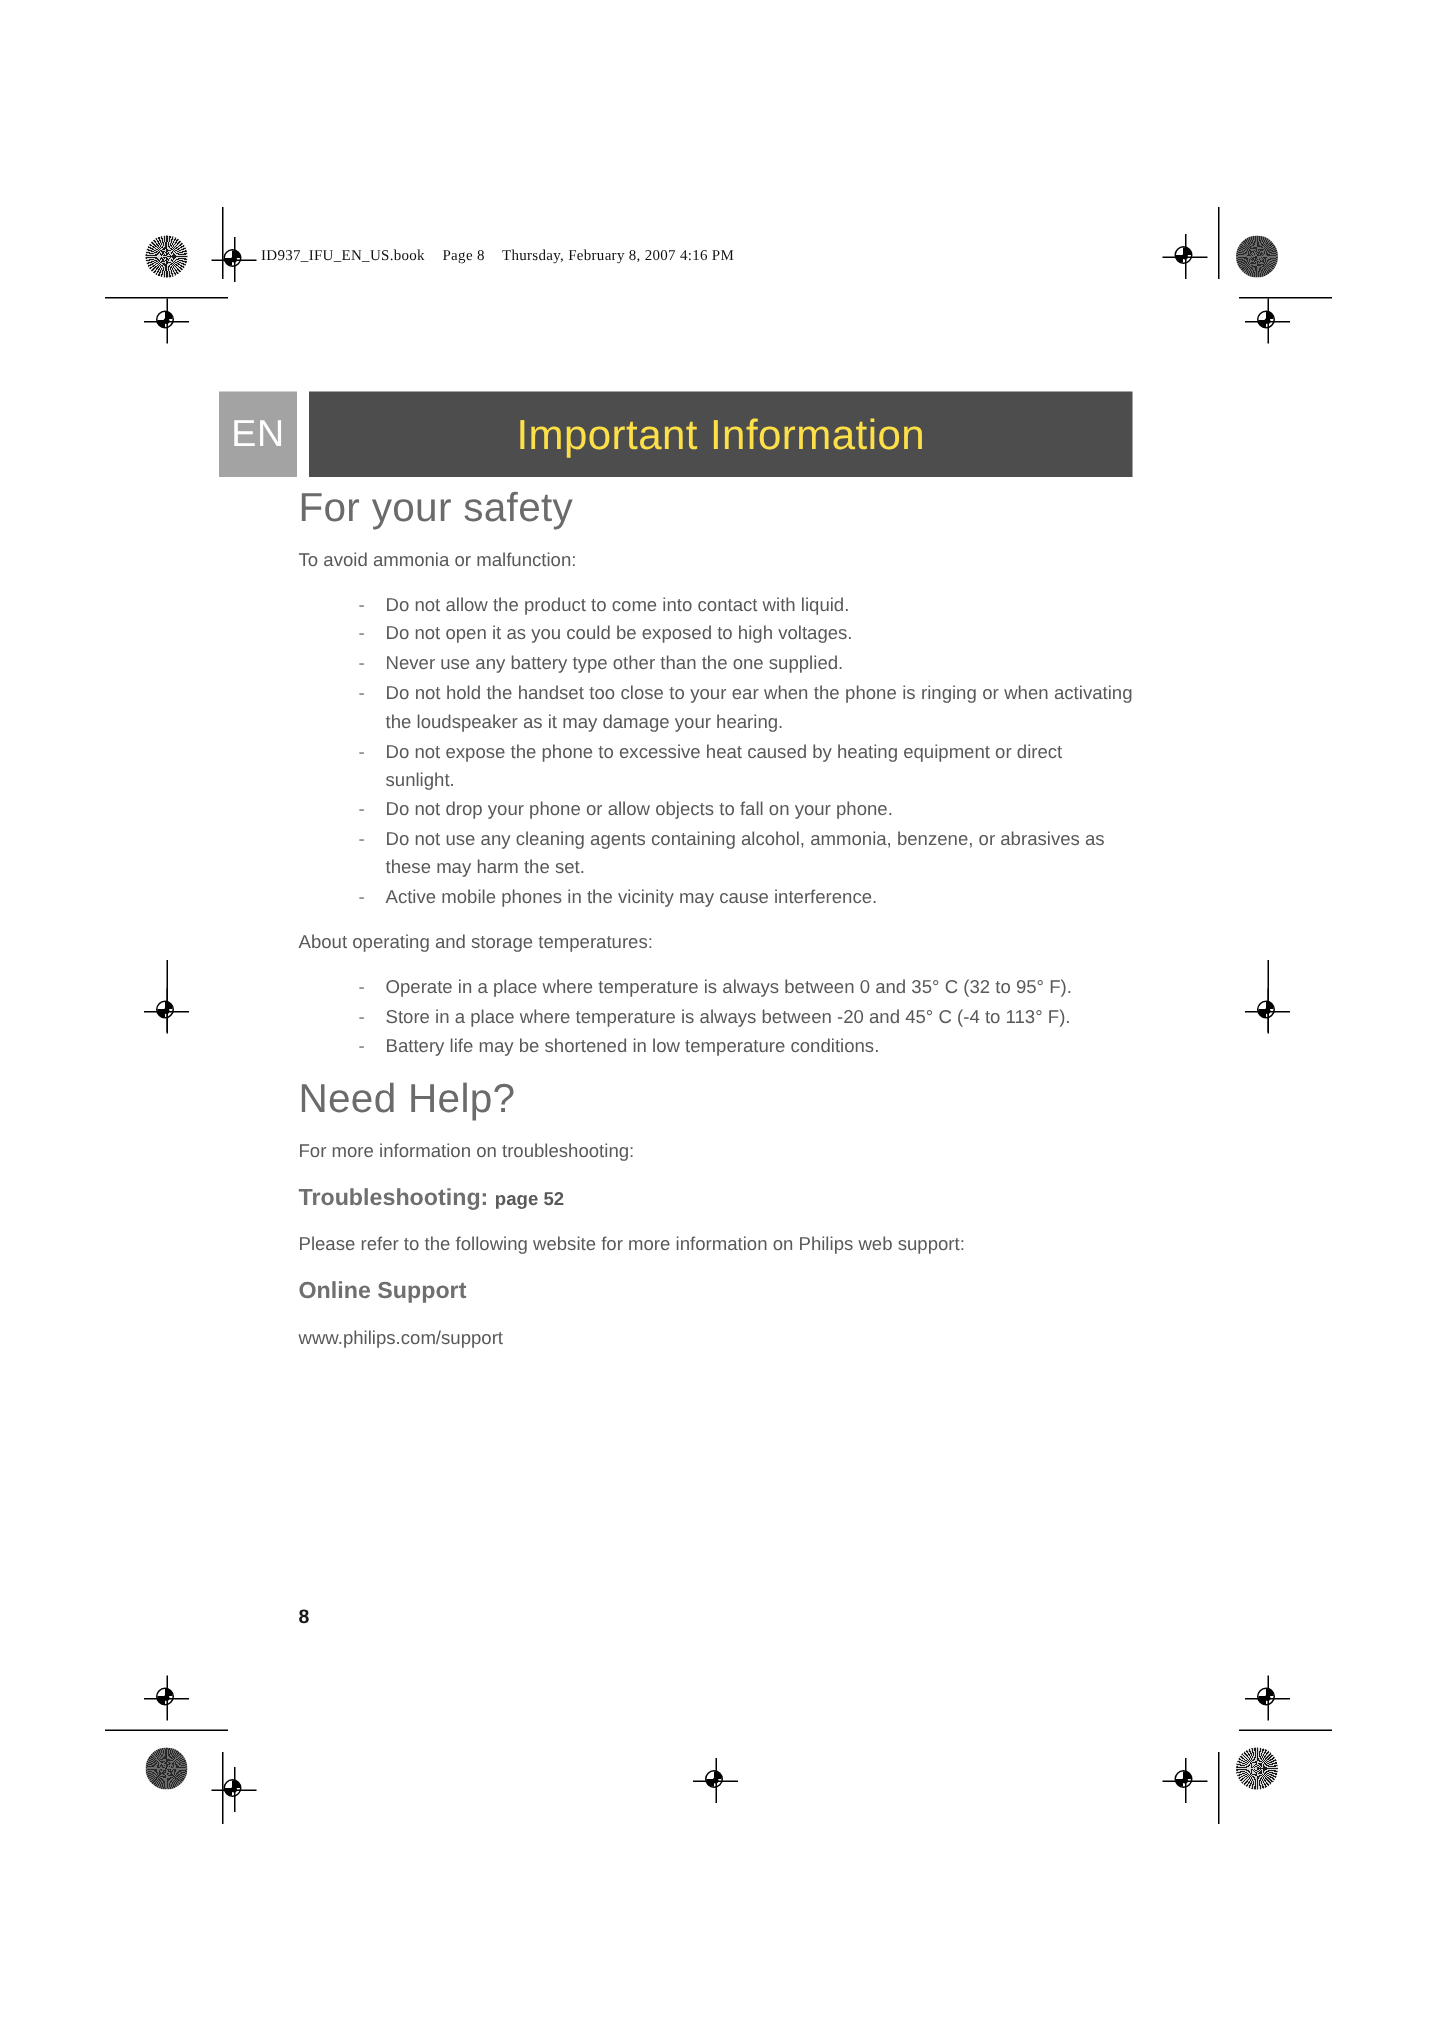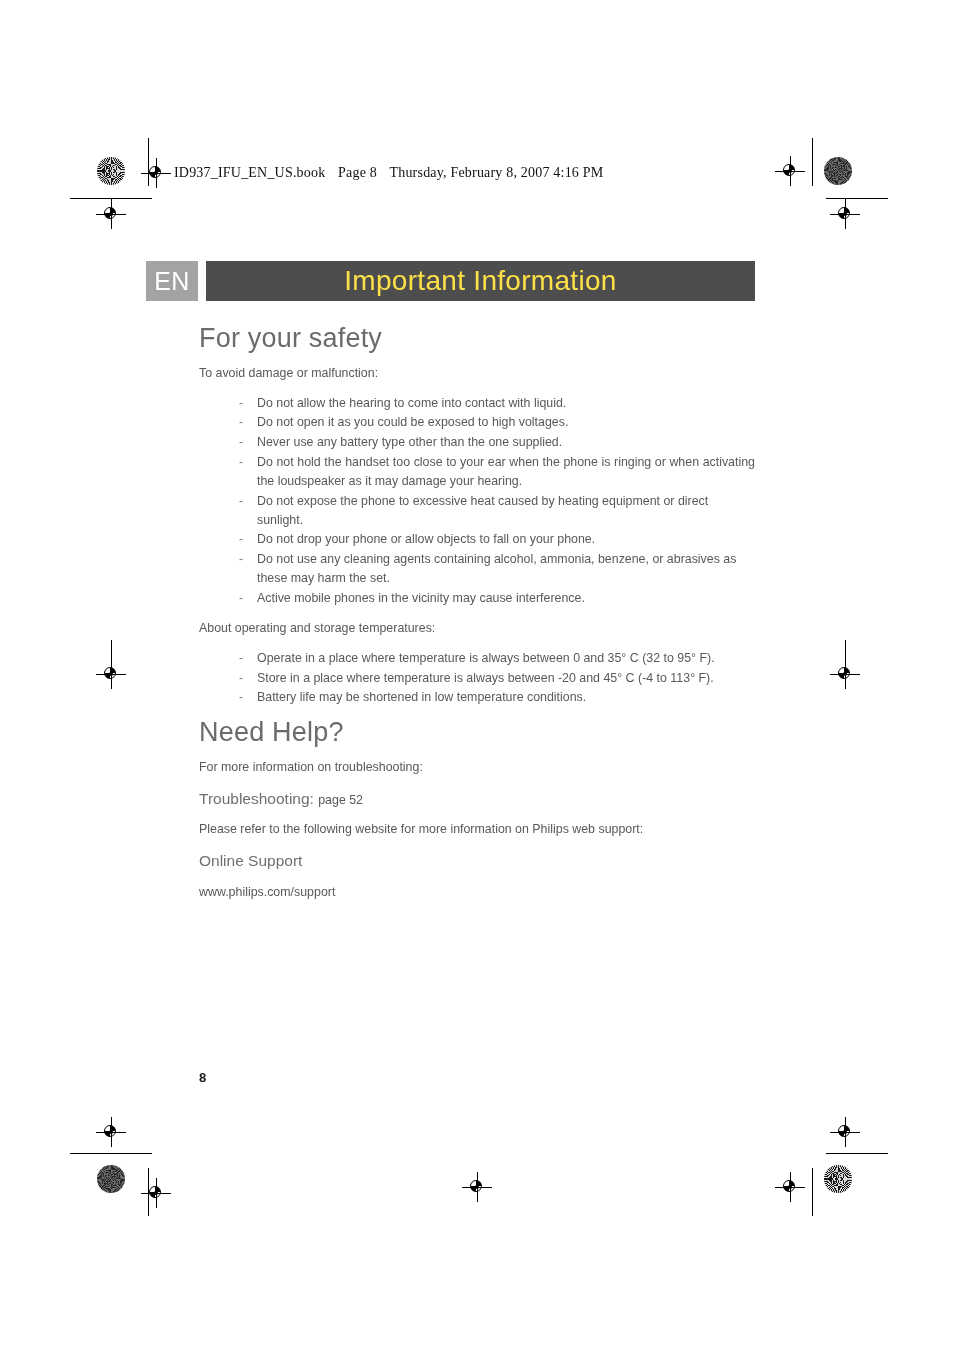--- a/index.html
+++ b/index.html
@@ -84,7 +84,7 @@
     left: 174px;
     top: 165px;
     font-family: "Liberation Serif", serif;
-    font-size: 14px;
+    font-size: 10px;
     color: #111;
     letter-spacing: .2px;
     white-space: nowrap;

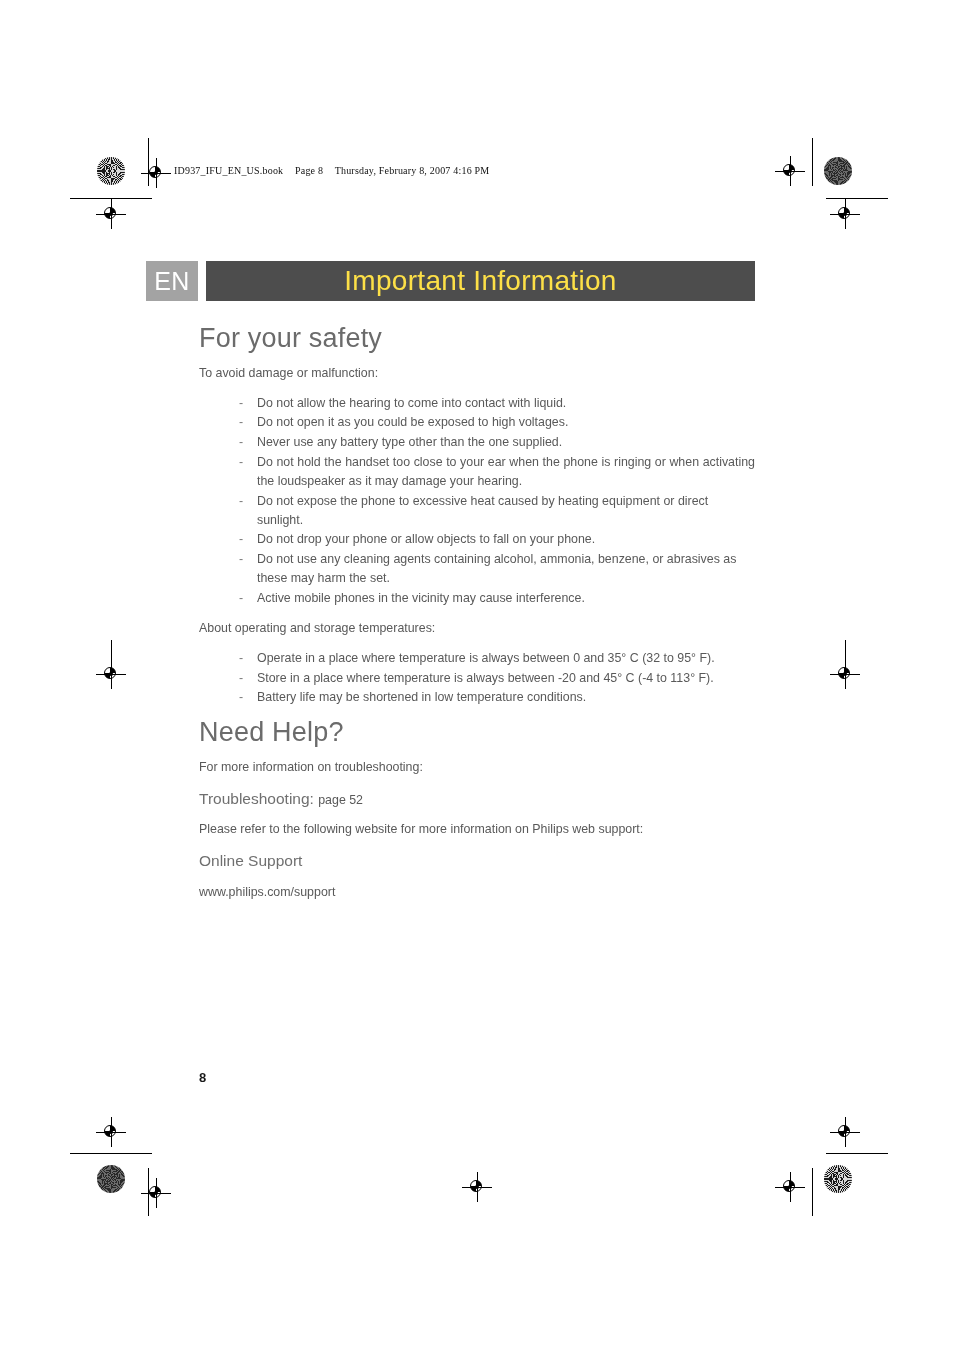--- a/index.html
+++ b/index.html
@@ -108,7 +108,7 @@
     display: flex;
     align-items: stretch;
     width: 609px;
-    height: 40px;
+    height: 57px;
     border-radius: 13px;
   }
   .lang-badge {

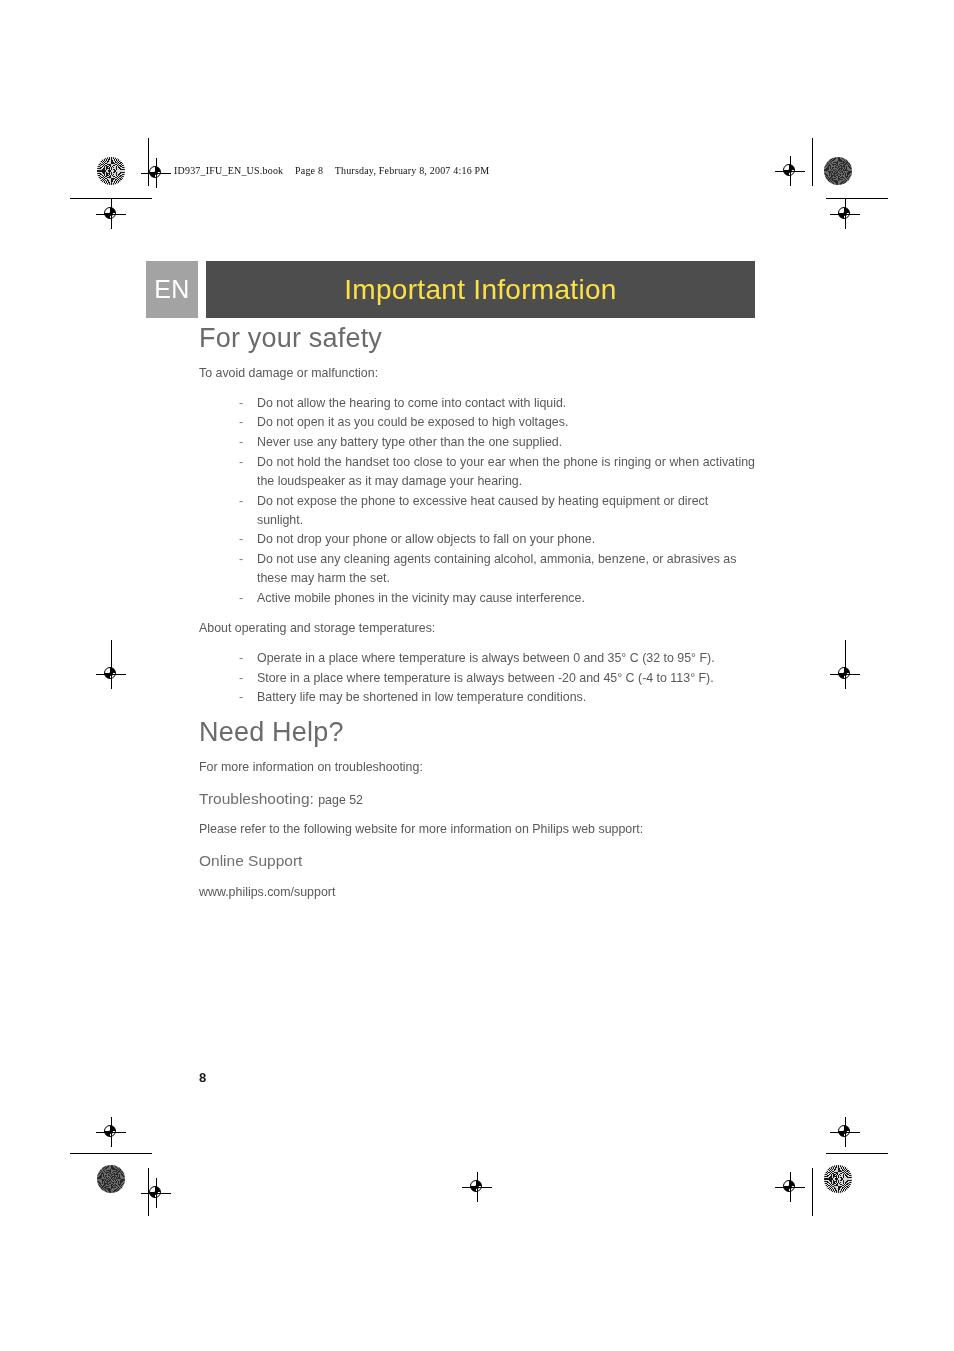--- a/index.html
+++ b/index.html
@@ -314,7 +314,7 @@
     <h2 class="sec">For your safety</h2>
 
 
-    <p class="body">To avoid damage or malfunction:</p>
+    <p class="body">To avoid ammonia or malfunction:</p>
 
     <ul class="dashlist">
       <li>Do not allow the hearing to come into contact with liquid.</li>

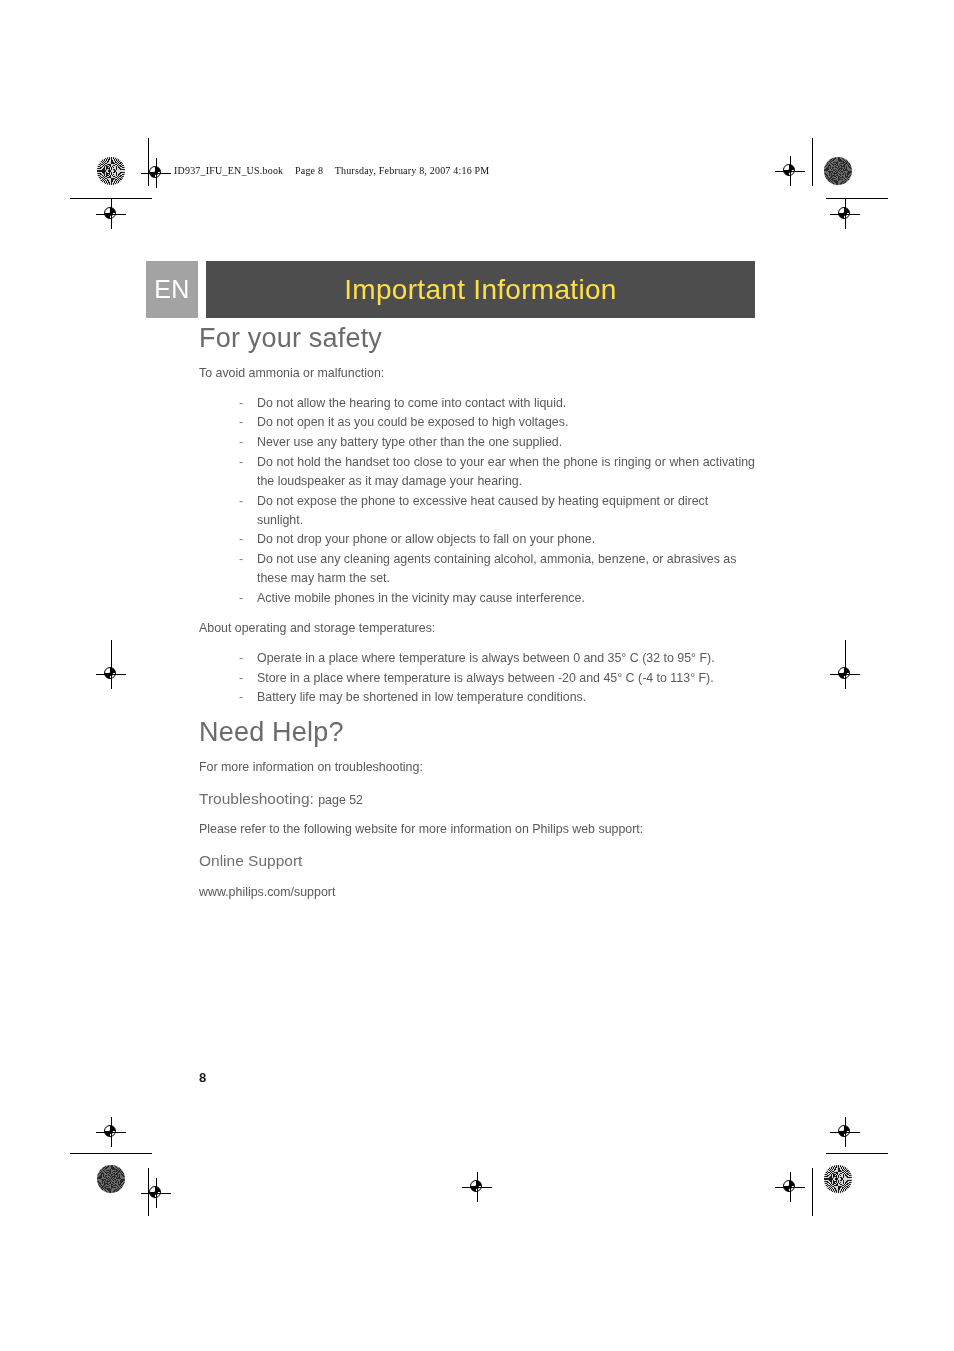--- a/index.html
+++ b/index.html
@@ -317,7 +317,7 @@
     <p class="body">To avoid ammonia or malfunction:</p>
 
     <ul class="dashlist">
-      <li>Do not allow the hearing to come into contact with liquid.</li>
+      <li>Do not allow the product to come into contact with liquid.</li>
       <li>Do not open it as you could be exposed to high voltages.</li>
       <li>Never use any battery type other than the one supplied.</li>
       <li class="justify">Do not hold the handset too close to your ear when the phone is ringing or when activating the loudspeaker as it may damage your hearing.</li>

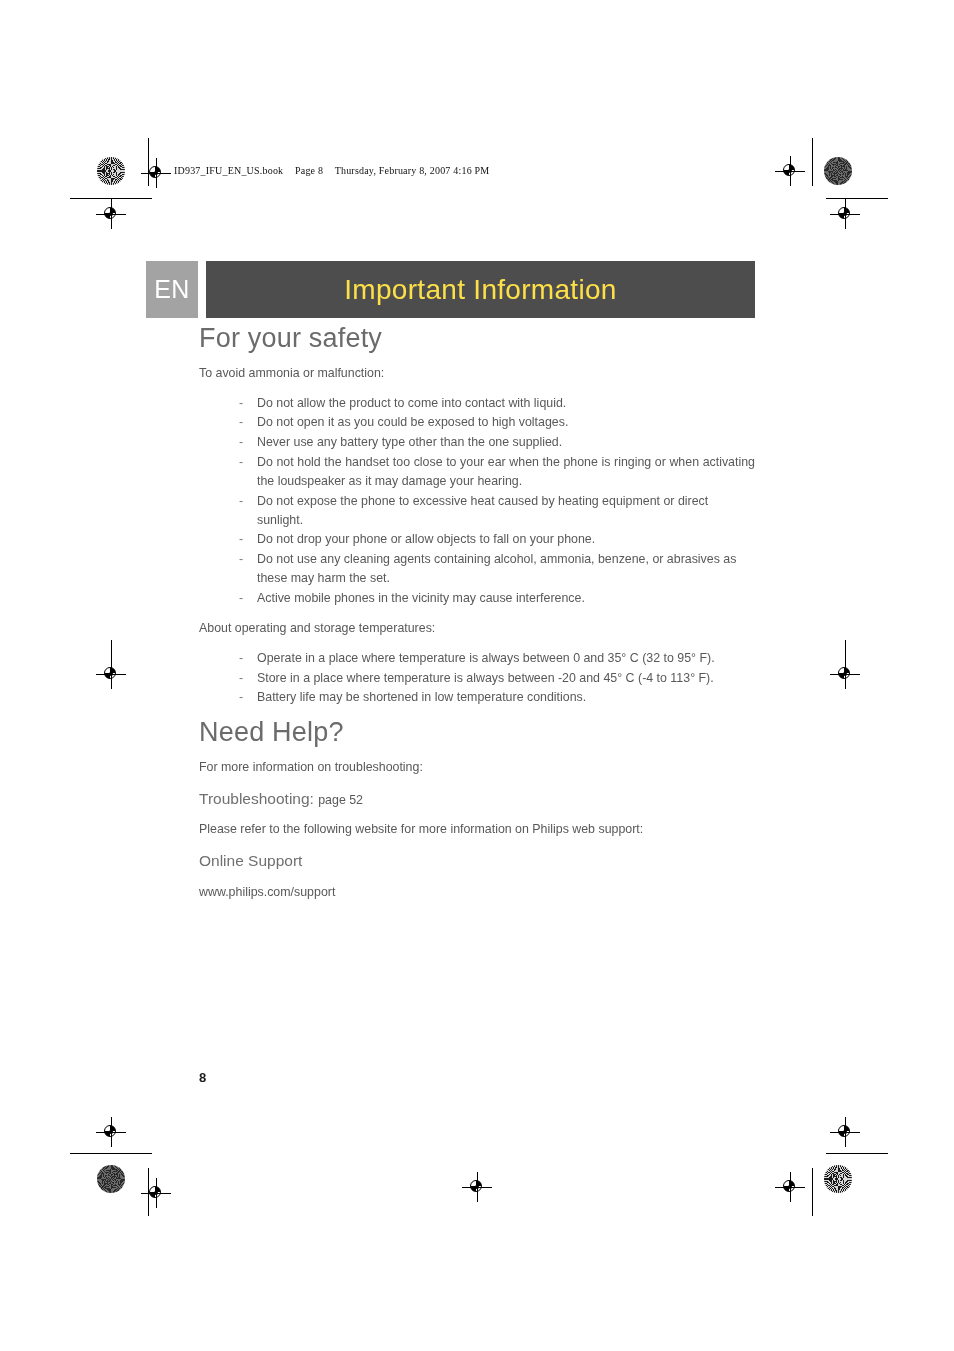--- a/index.html
+++ b/index.html
@@ -186,7 +186,7 @@
   p.subhead {
     margin: 0 0 11px 0;
     font-size: 15.5px;
-    font-weight: 400;
+    font-weight: 700;
     color: #6f6f6f;
     line-height: 1.4;
   }

